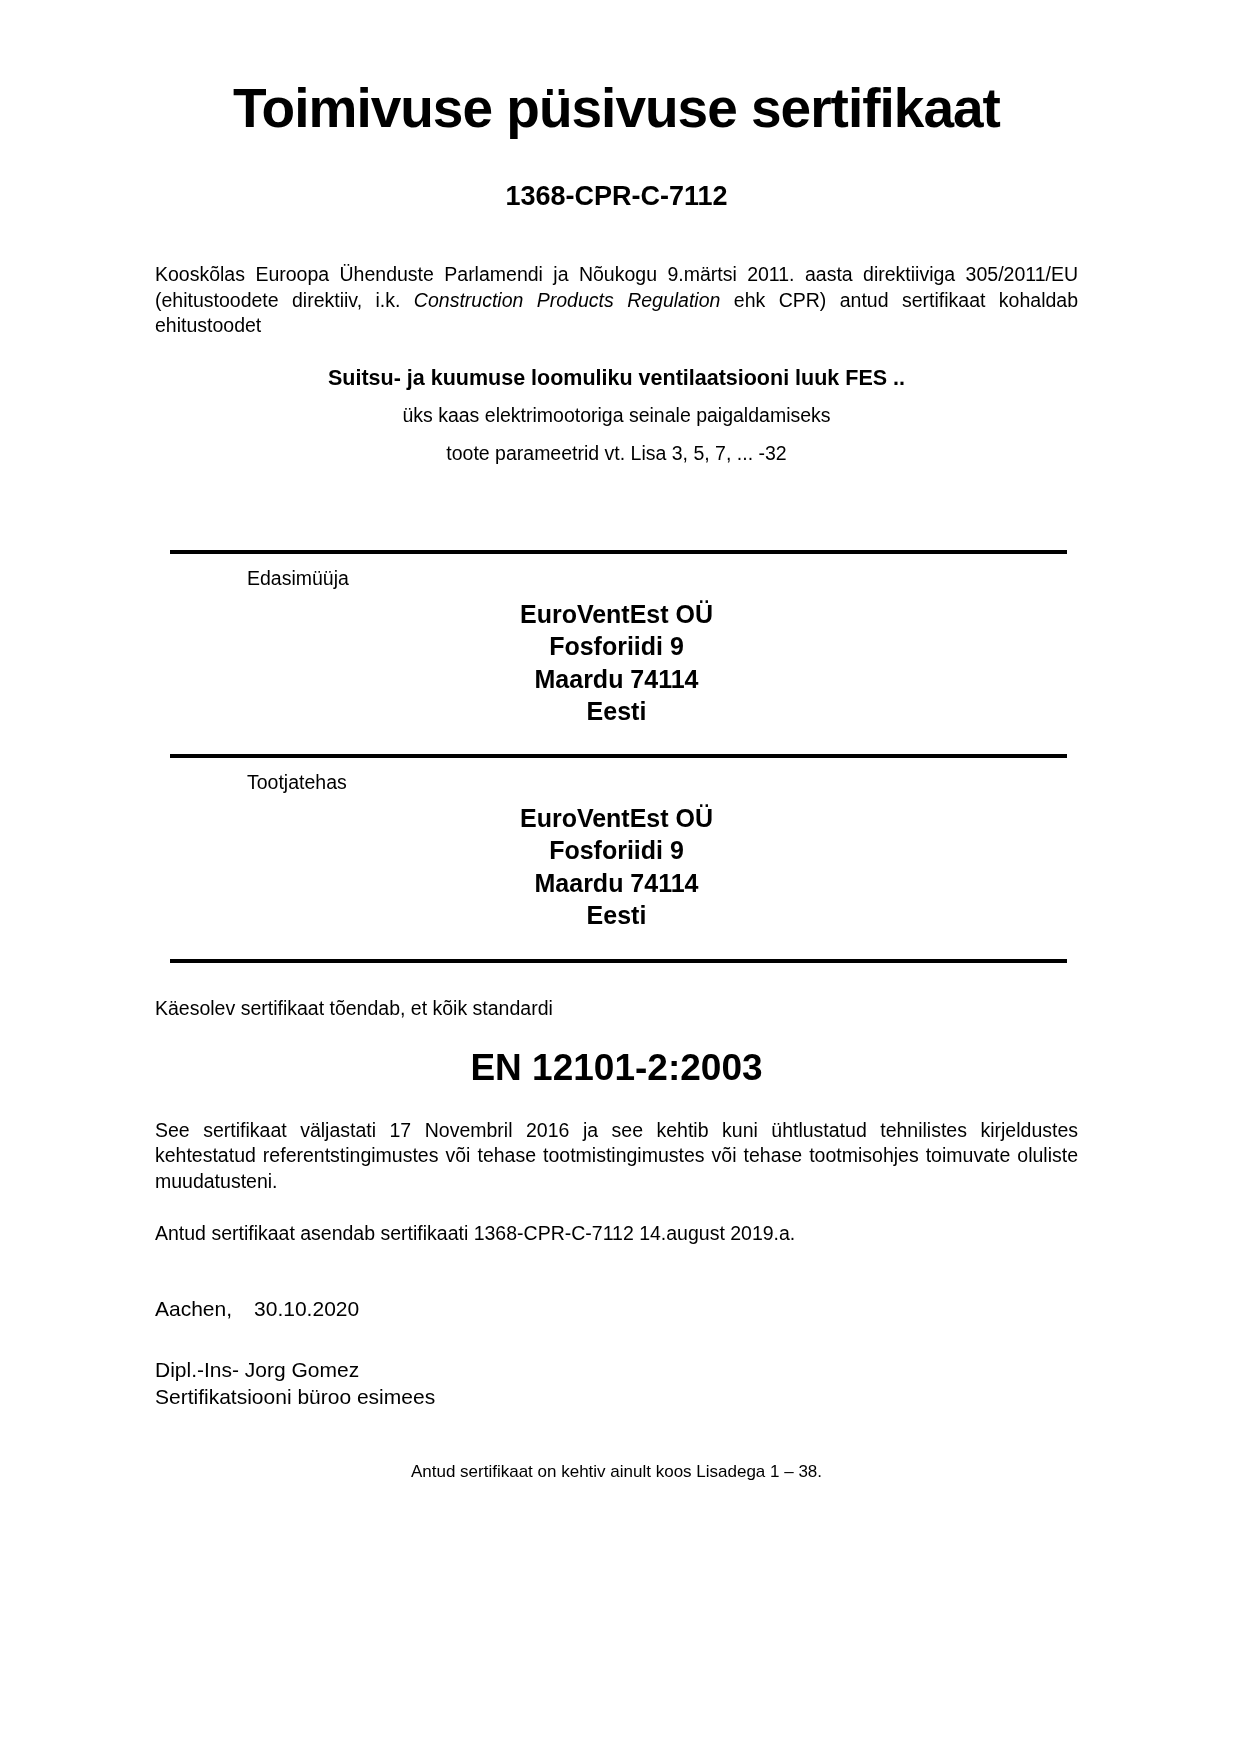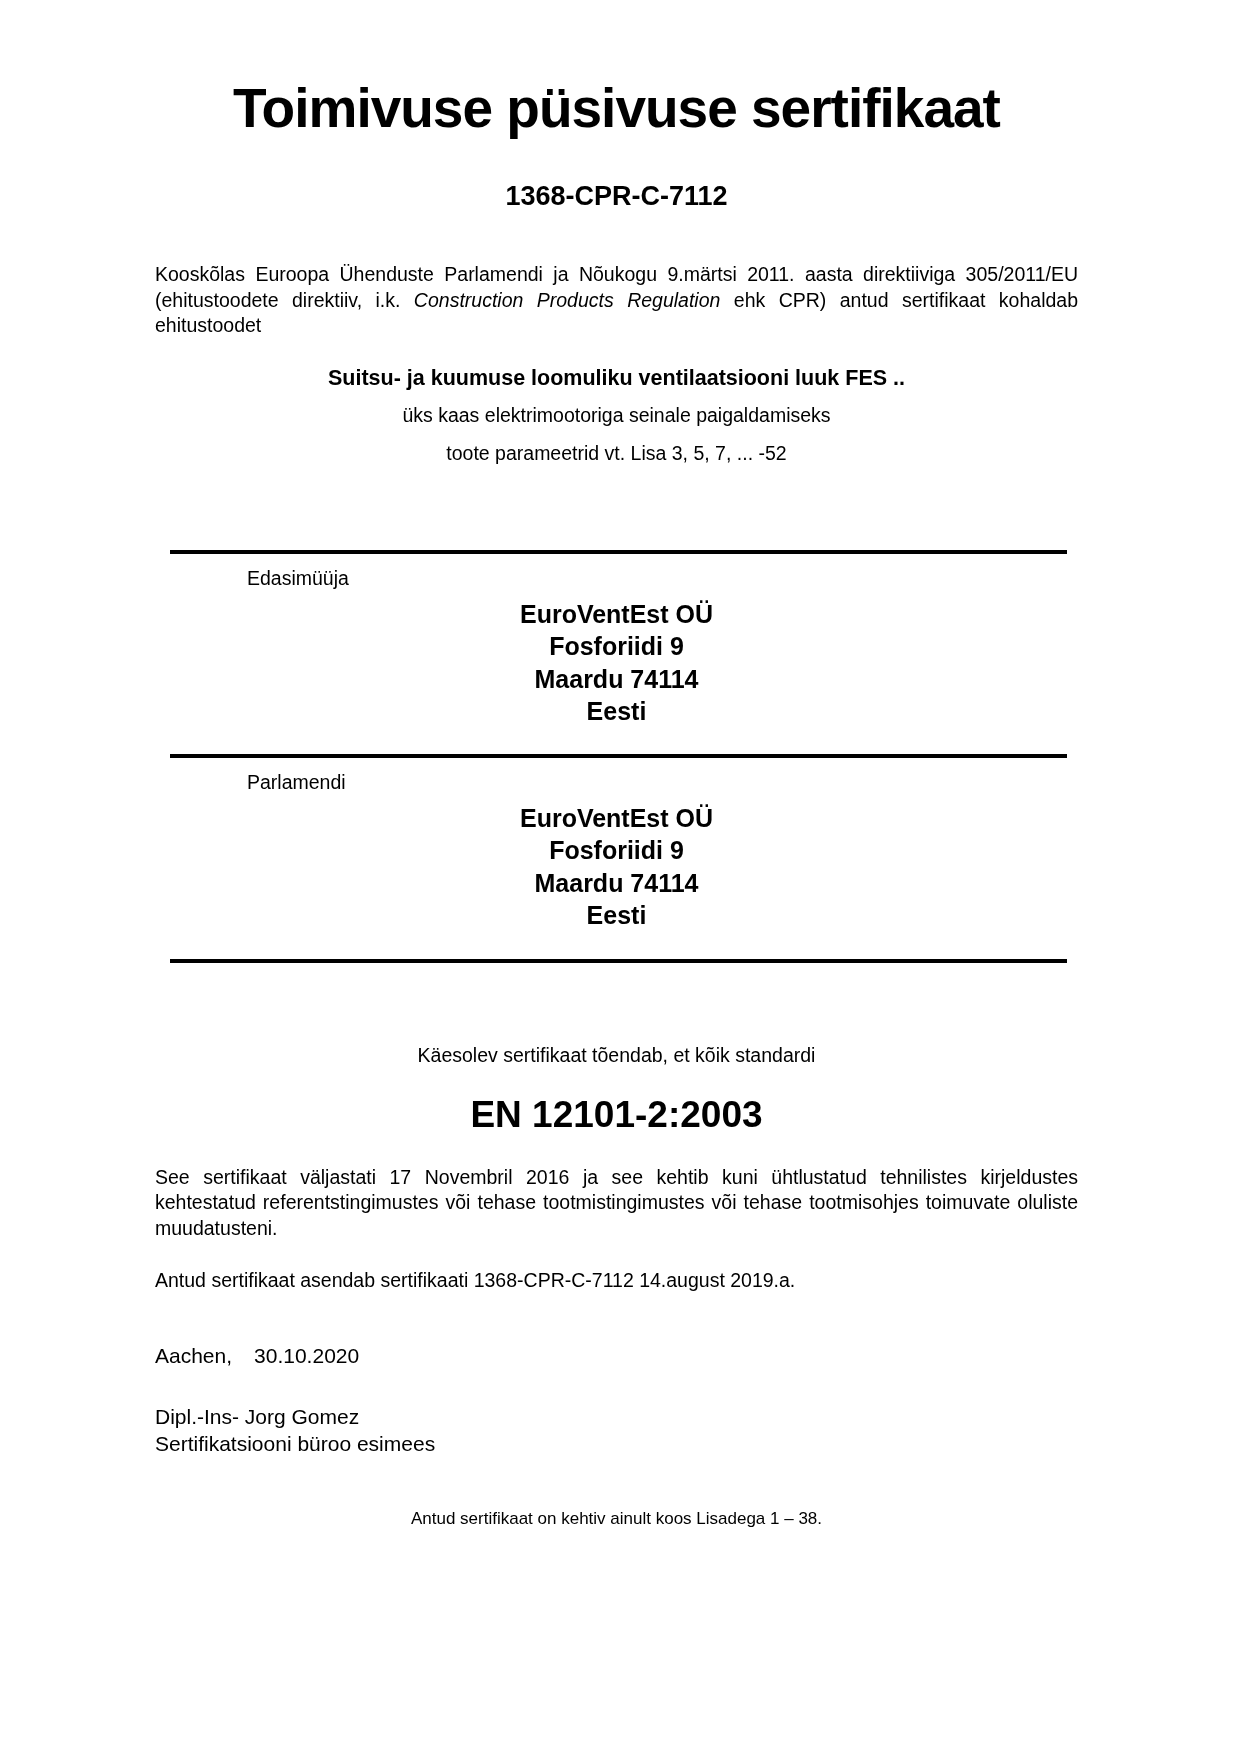--- a/index.html
+++ b/index.html
@@ -126,7 +126,7 @@
 
   <div class="product-name">Suitsu- ja kuumuse loomuliku ventilaatsiooni luuk FES ..</div>
   <div class="product-sub first">üks kaas elektrimootoriga seinale paigaldamiseks</div>
-  <div class="product-sub">toote parameetrid vt. Lisa 3, 5, 7, ... -52</div>
+  <div class="product-sub">toote parameetrid vt. Lisa 3, 5, 7, ... -32</div>
 
   <hr class="rule">
 

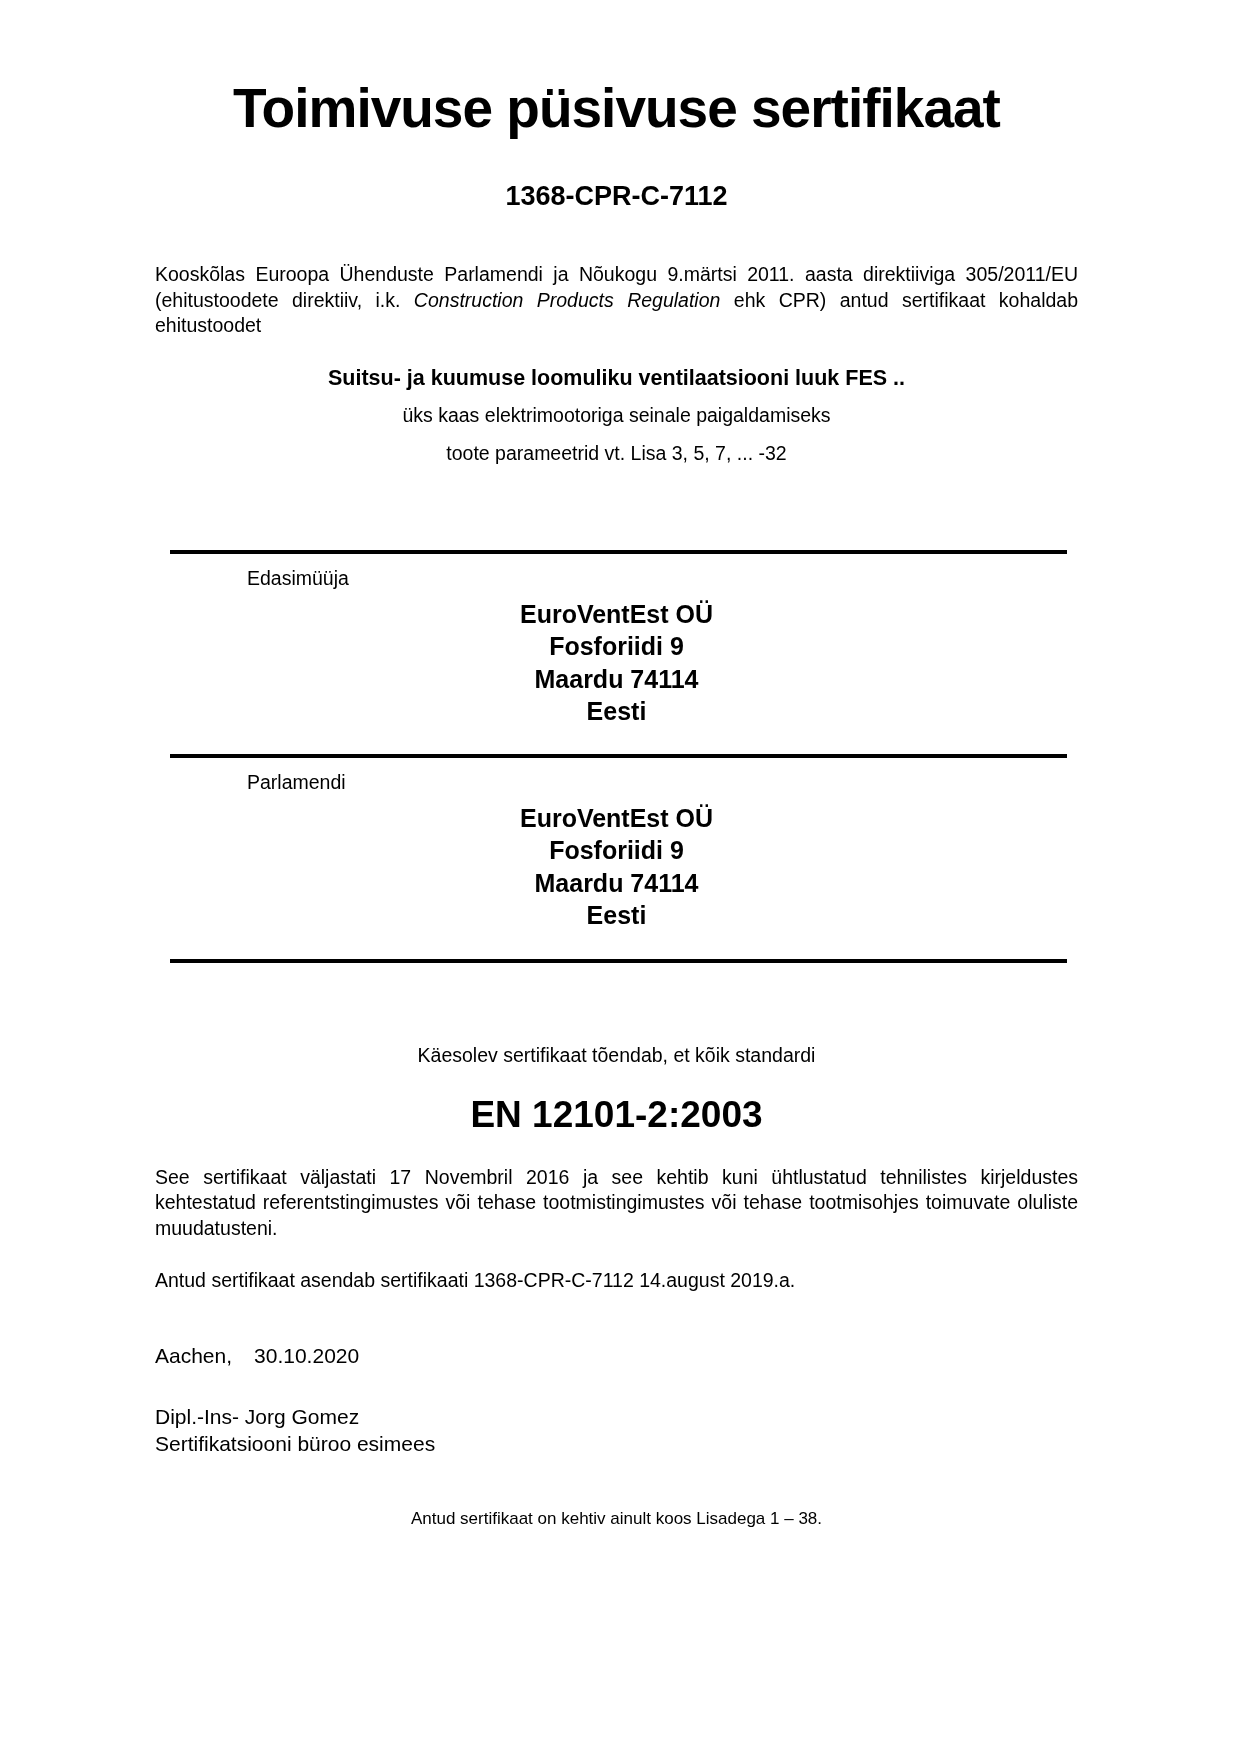--- a/index.html
+++ b/index.html
@@ -140,7 +140,7 @@
 
   <hr class="rule mid">
 
-  <div class="party-label">Parlamendi</div>
+  <div class="party-label">Tootjatehas</div>
   <div class="party-address">
     <div>EuroVentEst OÜ</div>
     <div>Fosforiidi 9</div>

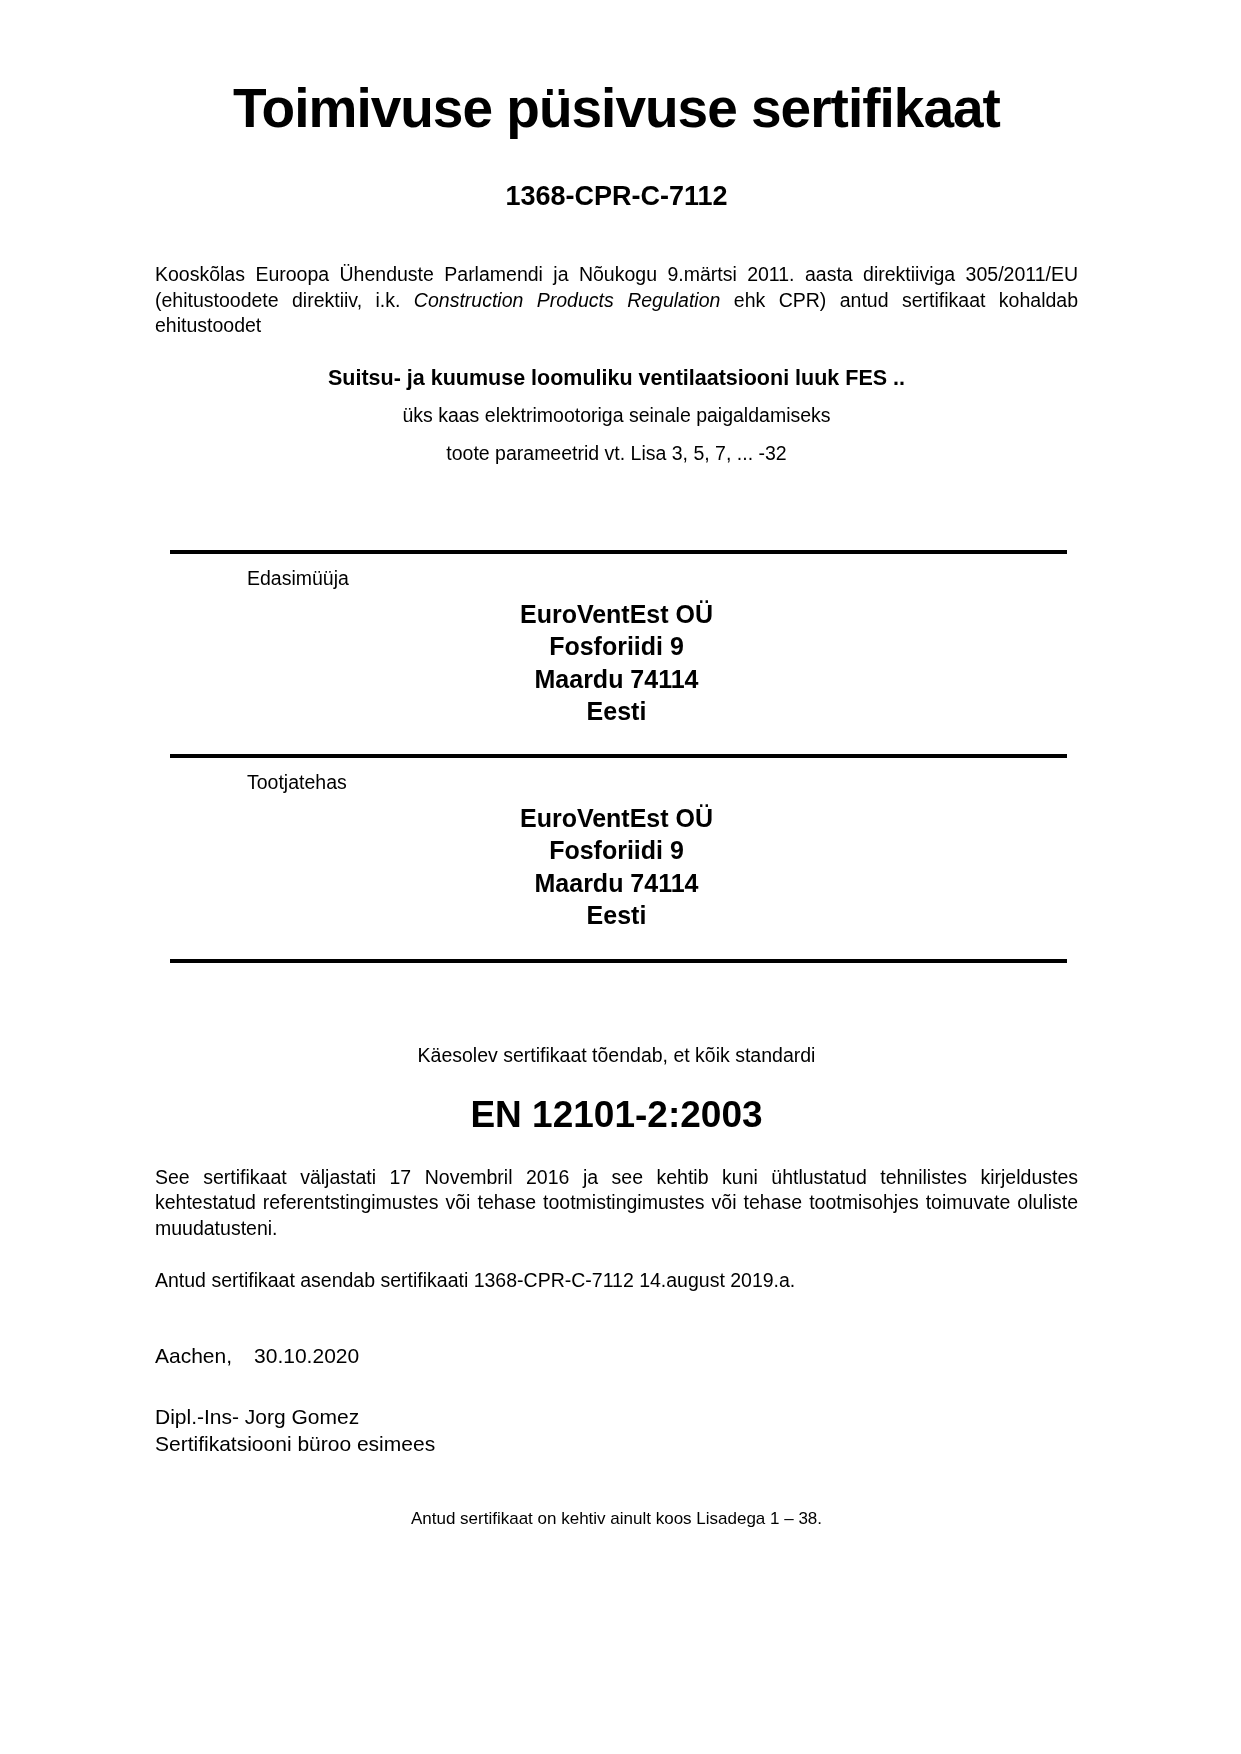--- a/index.html
+++ b/index.html
@@ -73,10 +73,10 @@
     text-align: center;
   }
   .standard-intro {
-    margin-top: 80px;
+    margin-top: 33px;
     font-size: 19.5px;
     line-height: 25px;
-    text-align: center;
+    text-align: left;
   }
   .standard-code {
     margin-top: 26px;

